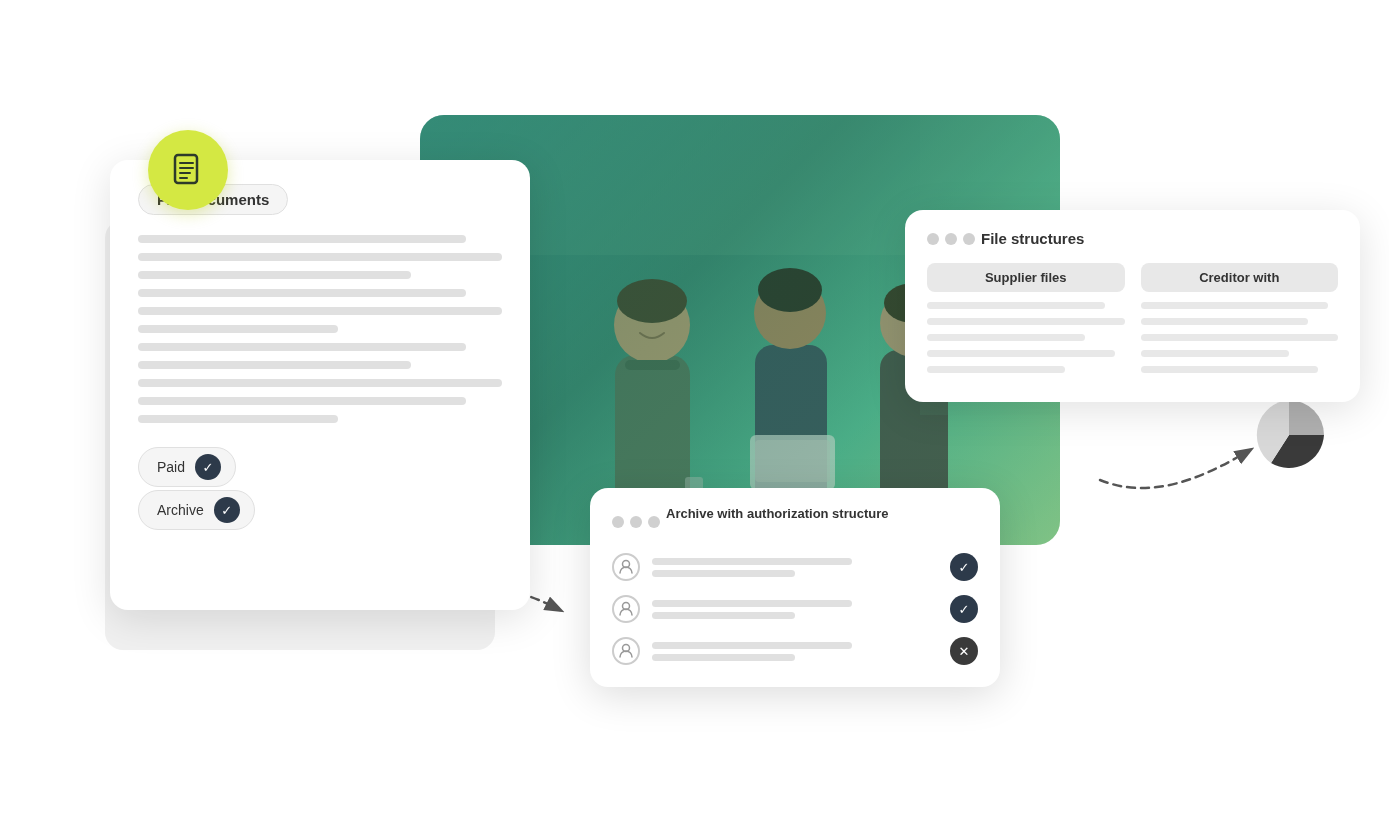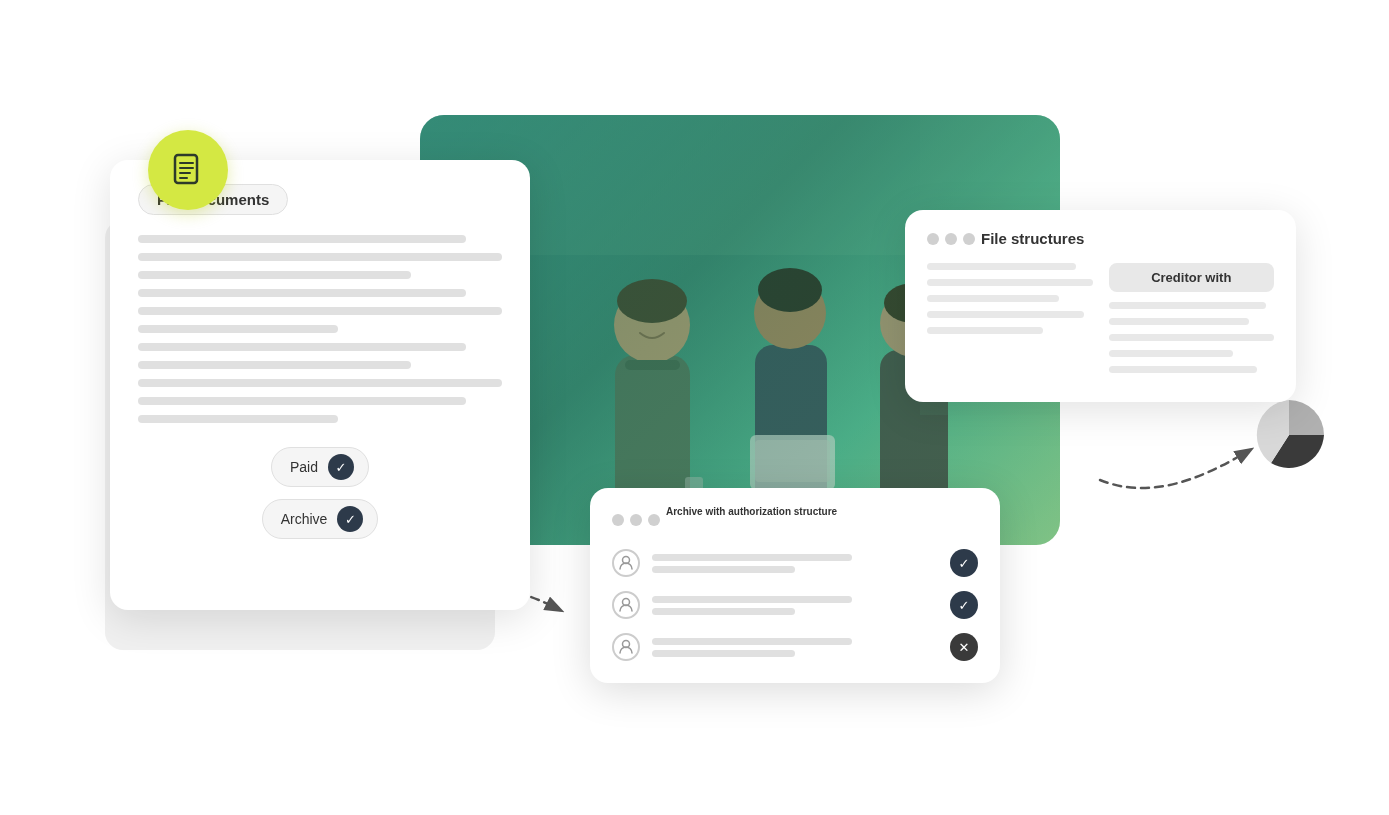--- a/index.html
+++ b/index.html
@@ -129,7 +129,7 @@
       position: absolute;
       left: 905px;
       top: 210px;
-      width: 391px;
+      width: 455px;
       background: #ffffff;
       border-radius: 18px;
       box-shadow: 0 8px 40px rgba(0,0,0,0.12);

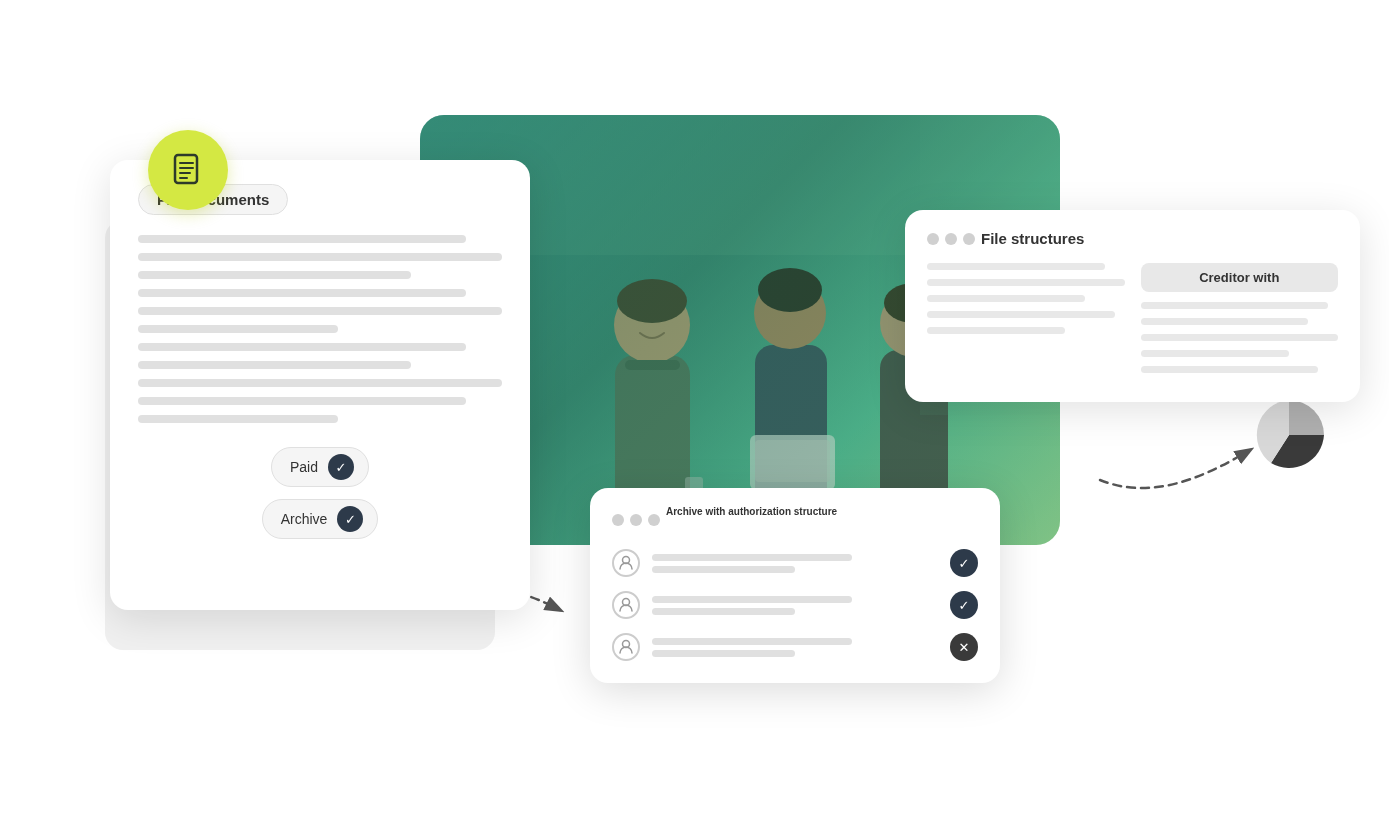--- a/index.html
+++ b/index.html
@@ -355,6 +355,7 @@
     </div>
     <div class="file-columns">
       <div>
+        <div class="file-col-header">Supplier files</div>
         <div class="file-text-line" style="width:90%"></div>
         <div class="file-text-line" style="width:100%"></div>
         <div class="file-text-line" style="width:80%"></div>

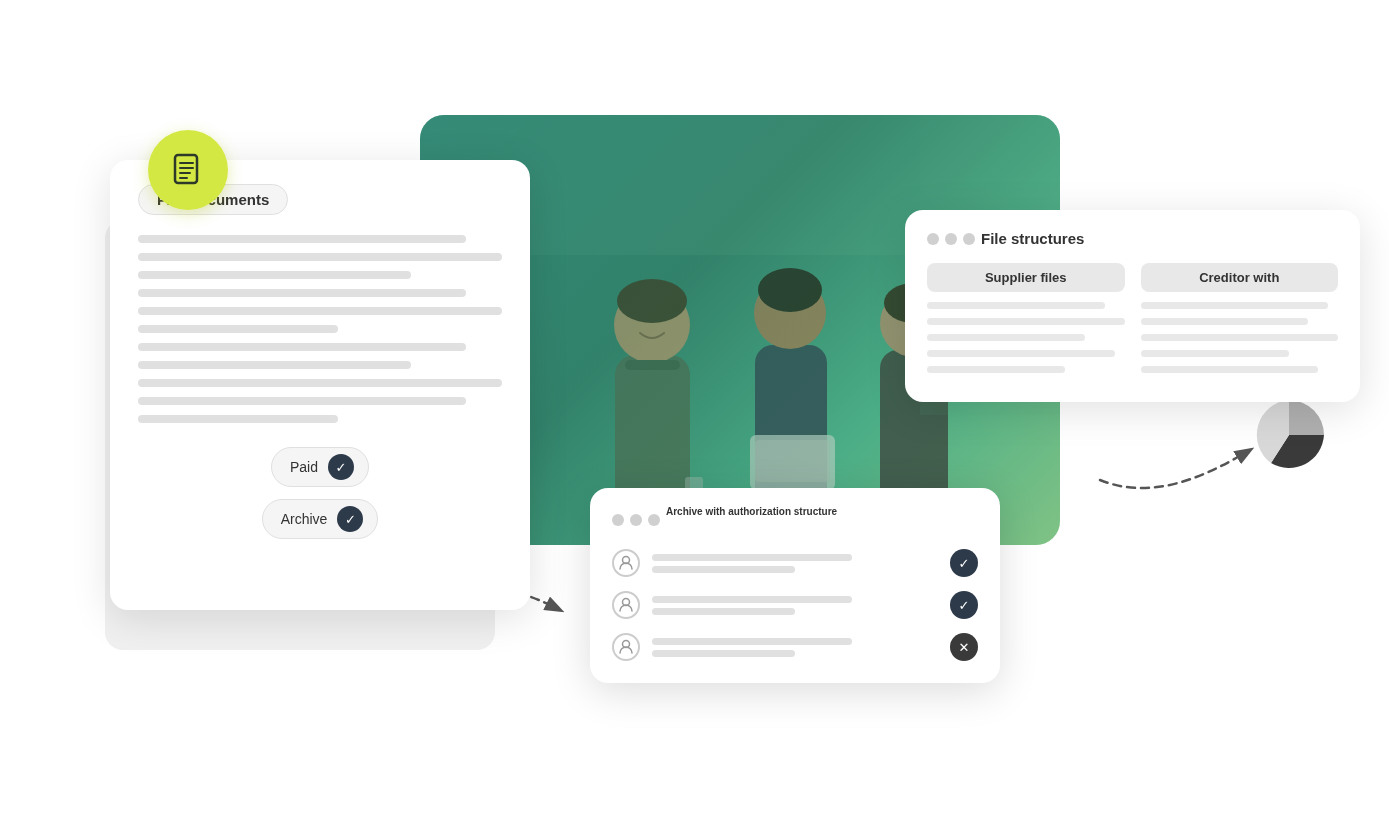--- a/index.html
+++ b/index.html
@@ -77,8 +77,8 @@
       margin-top: 24px;
       display: flex;
       flex-direction: column;
-      align-items: center;
-      gap: 12px;
+      align-items: flex-start;
+      gap: 3px;
     }
     .status-badge-item {
       display: flex;

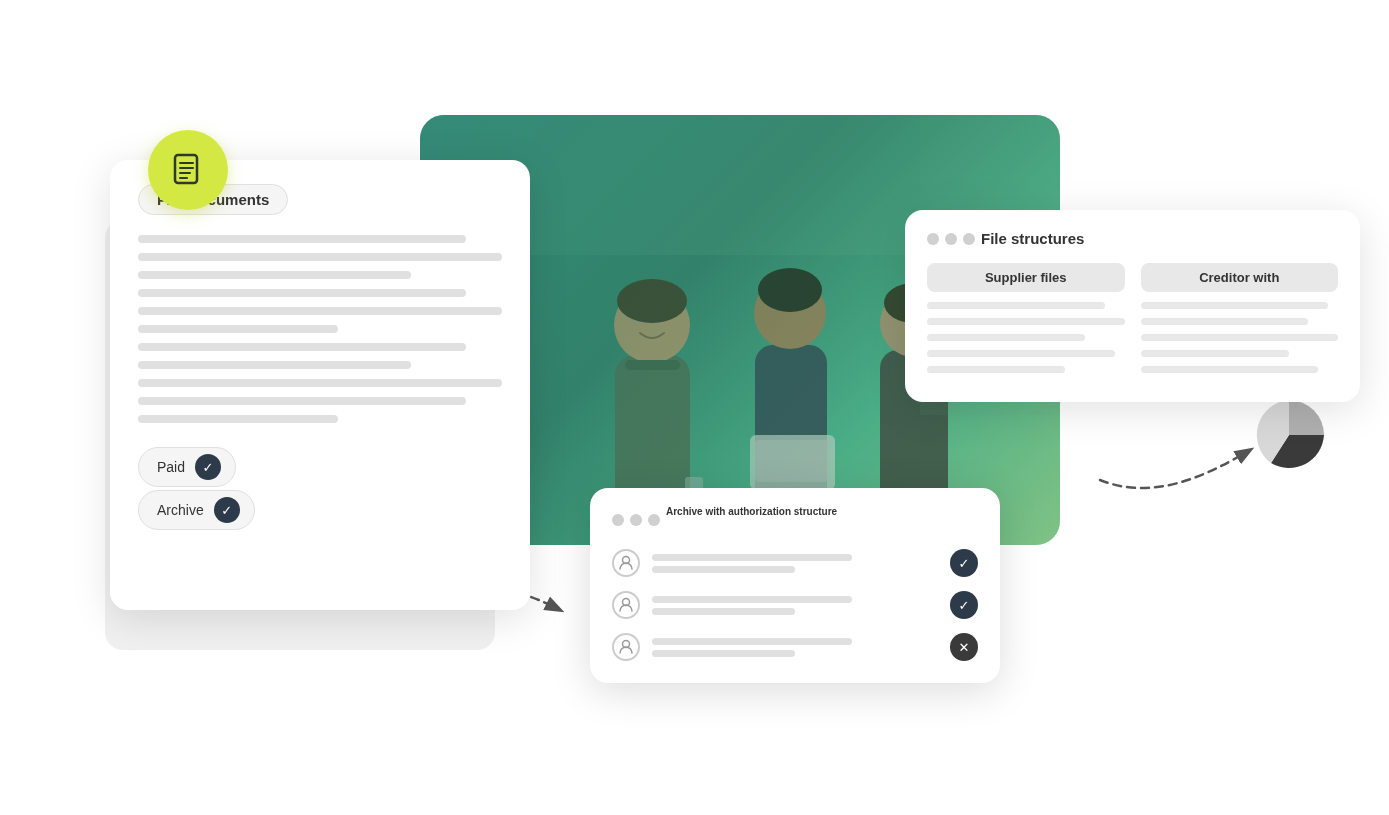--- a/index.html
+++ b/index.html
@@ -187,7 +187,7 @@
       padding: 18px 22px 22px;
     }
     .archive-title {
-      font-size: 10px;
+      font-size: 13px;
       font-weight: 600;
       color: #333;
       margin-bottom: 16px;

